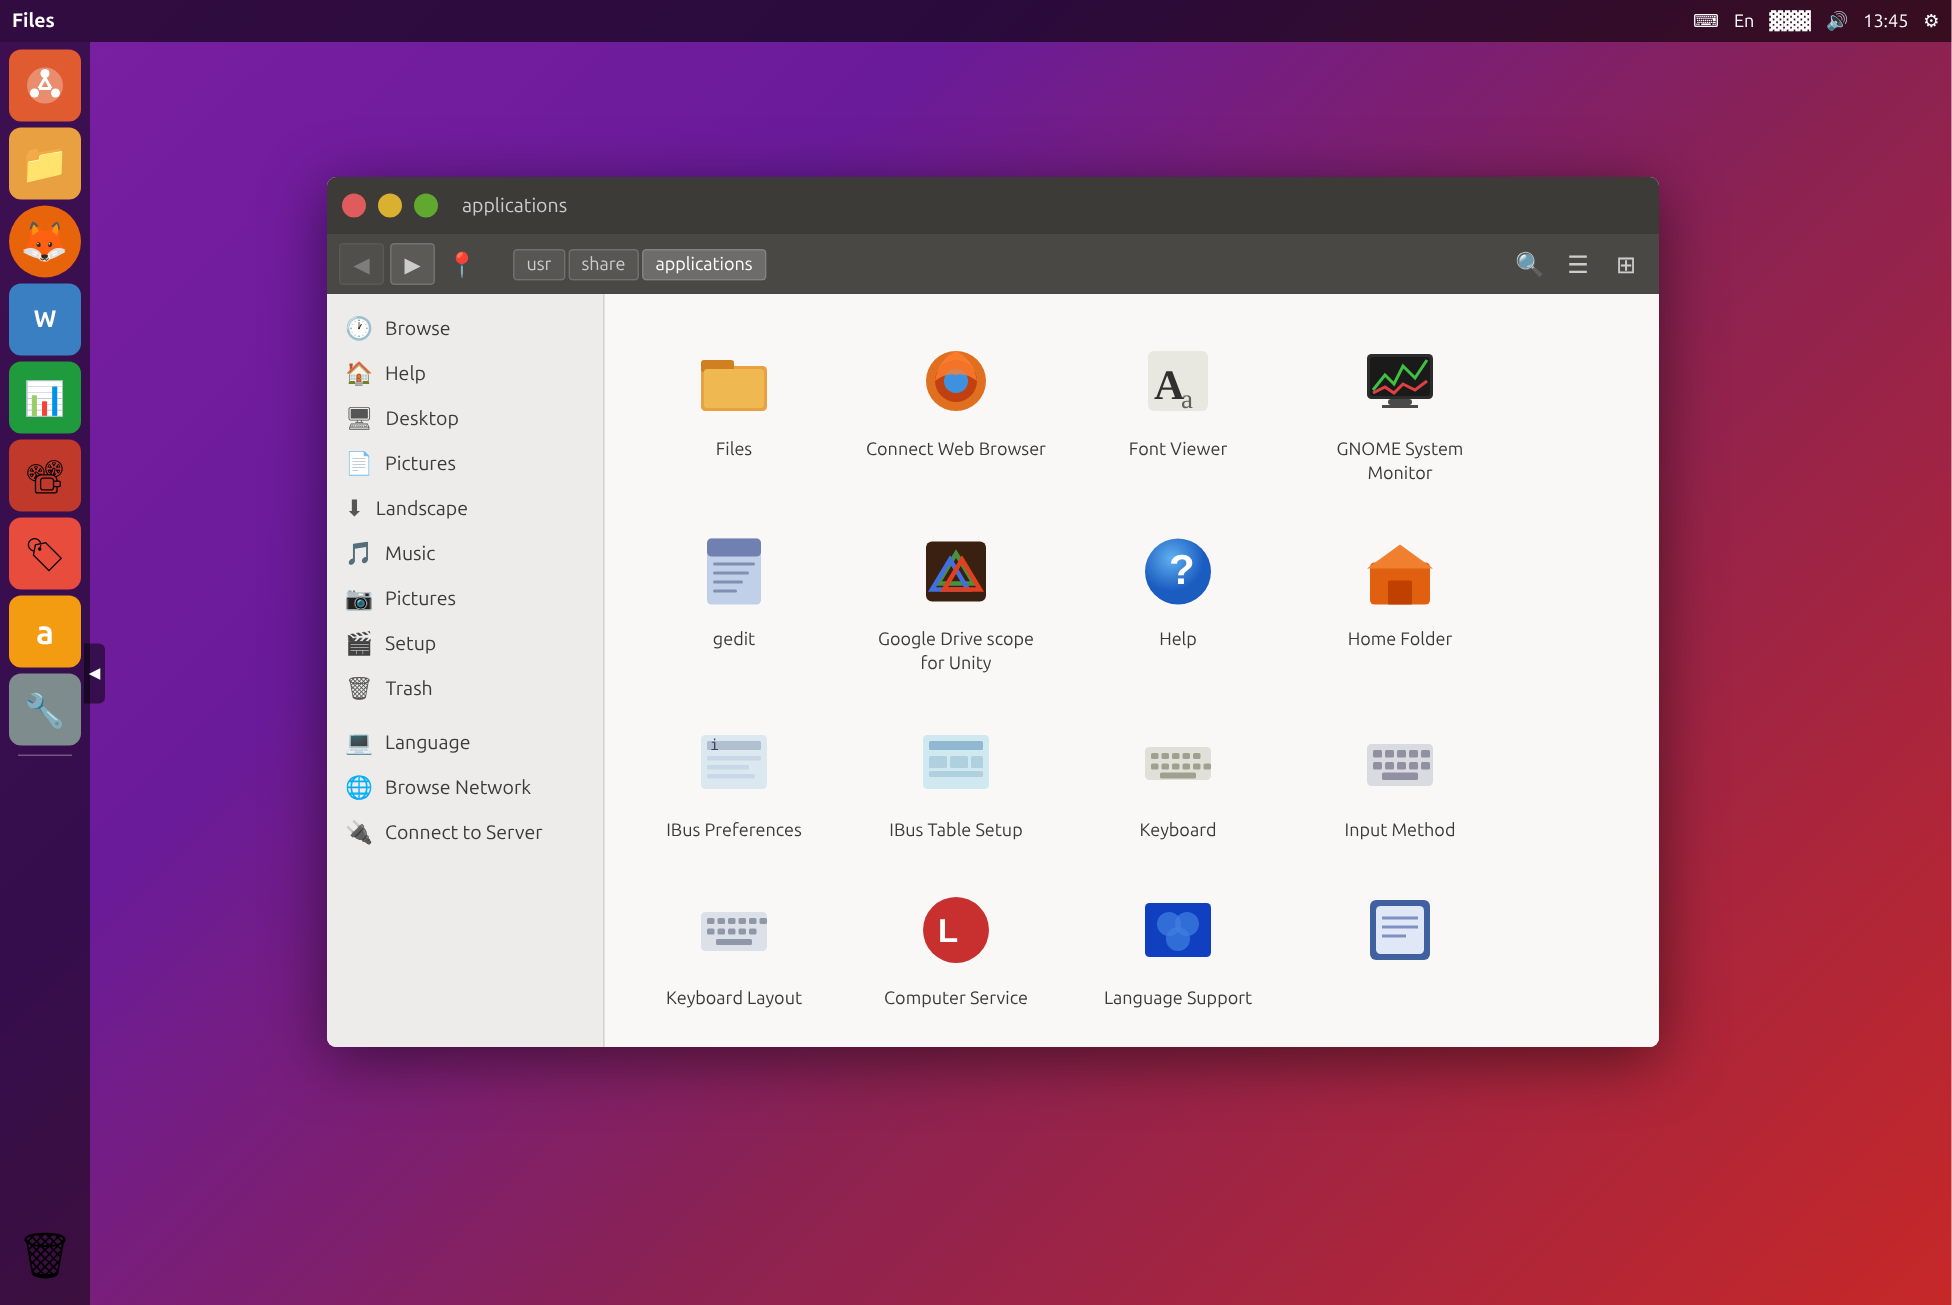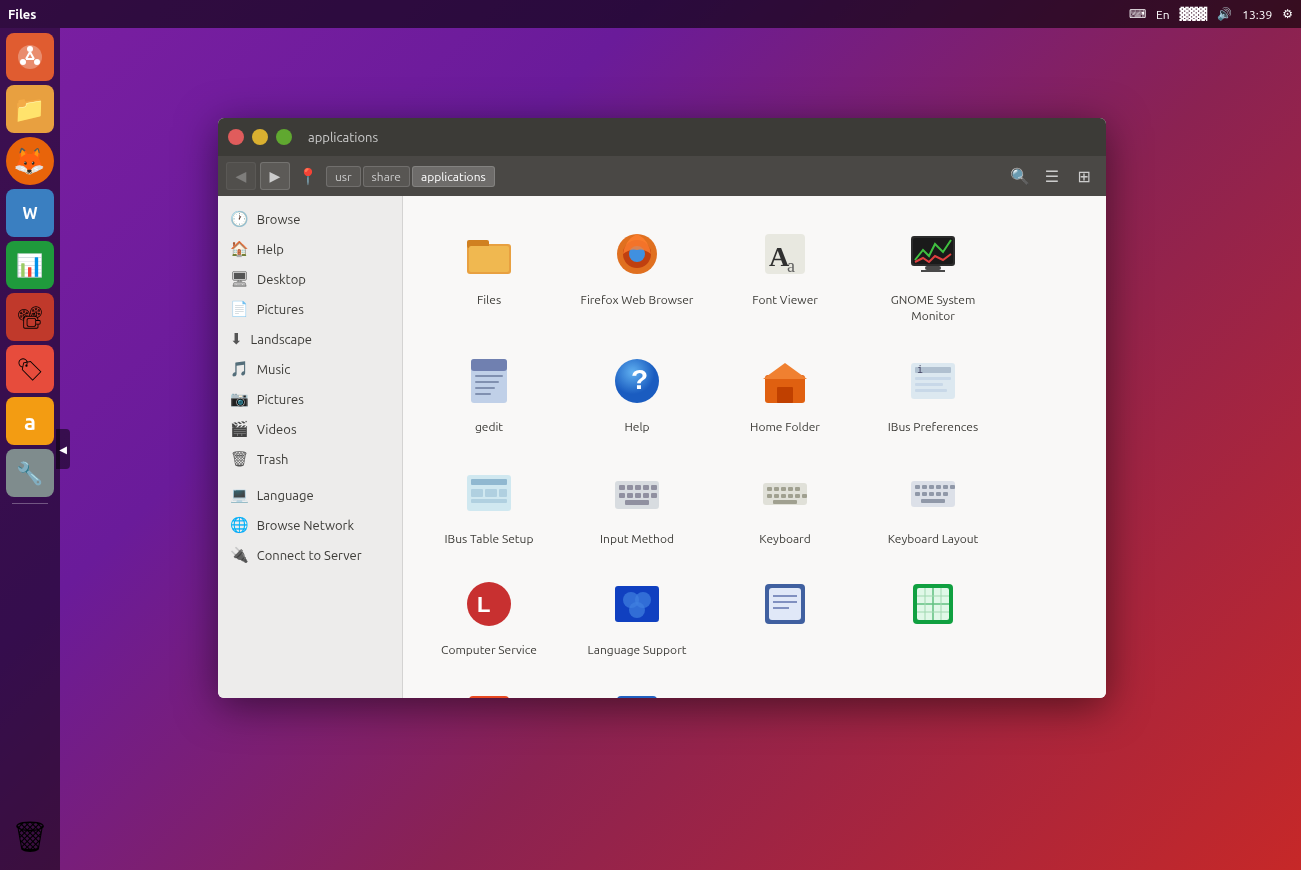--- a/index.html
+++ b/index.html
@@ -258,7 +258,7 @@
     <span>En</span>
     <span>▓▓▓</span>
     <span>🔊</span>
-    <span>13:39</span>
+    <span>13:45</span>
     <span>⚙</span>
   </div>
 </div>

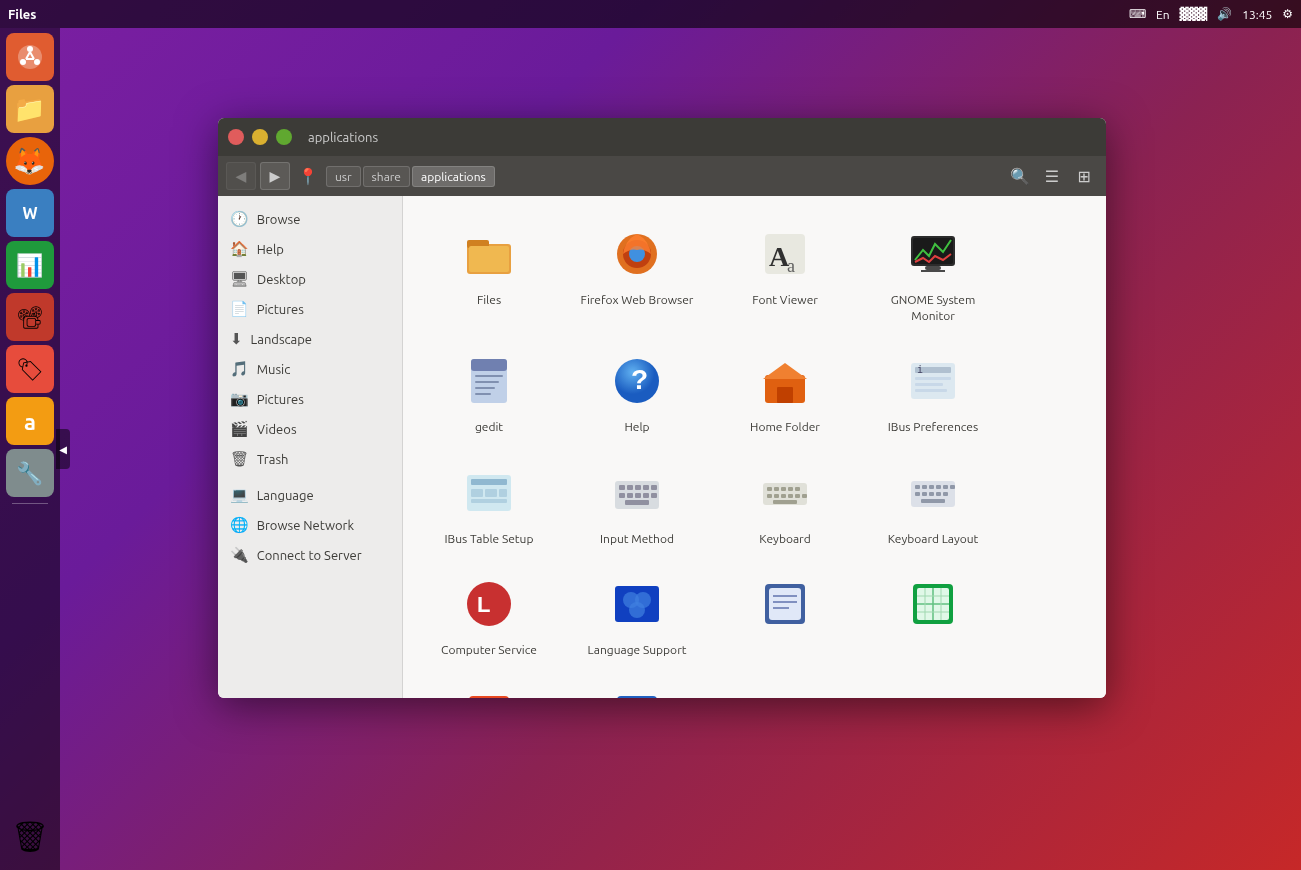--- a/index.html
+++ b/index.html
@@ -148,7 +148,7 @@
       display: flex;
       align-items: center;
       gap: 2px;
-      margin-left: 0;
+      margin-left: 16px;
     }
     .breadcrumb-item {
       color: #cccccc;

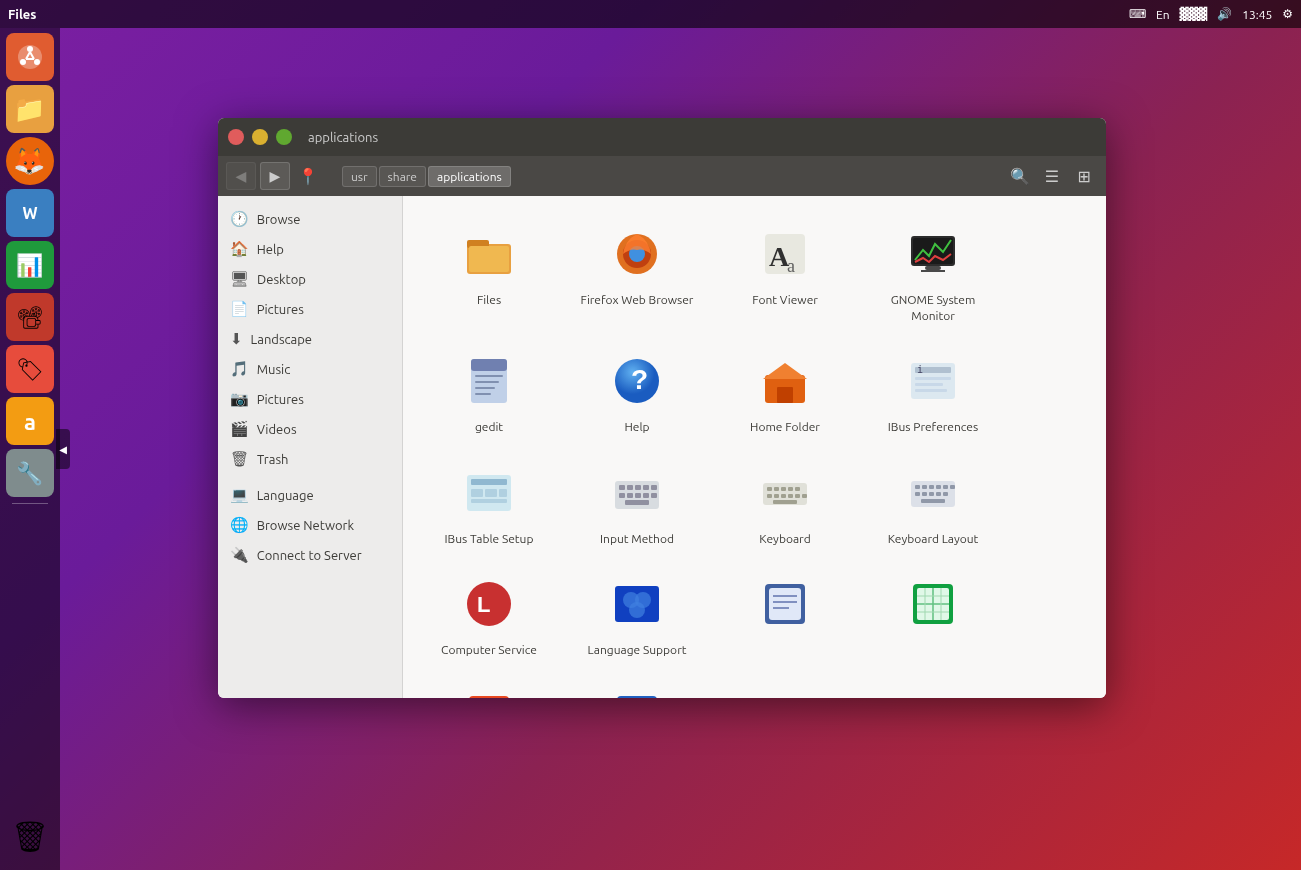--- a/index.html
+++ b/index.html
@@ -407,7 +407,7 @@
               <path d="M26 6 Q38 12 40 26 Q32 20 26 22 Q20 20 12 26 Q14 12 26 6Z" fill="#ff8030" opacity="0.8"></path>
             </svg>
           </div>
-          <span class="file-label">Firefox Web Browser</span>
+          <span class="file-label">Connect Web Browser</span>
         </div>
 
         <div class="file-item">

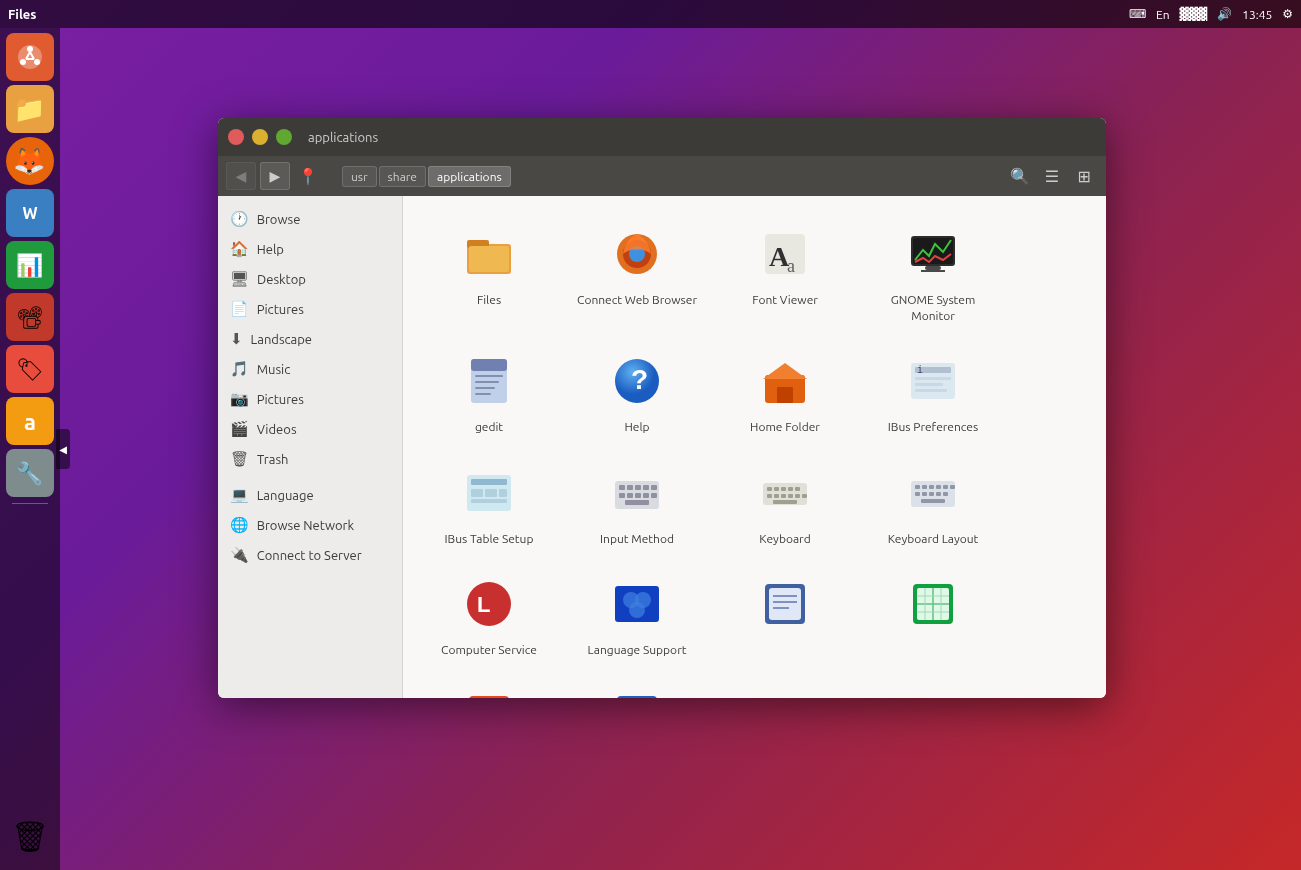--- a/index.html
+++ b/index.html
@@ -363,7 +363,7 @@
       </div>
       <div class="sidebar-item">
         <span class="sidebar-icon">🎬</span>
-        <span>Videos</span>
+        <span>Setup</span>
       </div>
       <div class="sidebar-item">
         <span class="sidebar-icon">🗑</span>

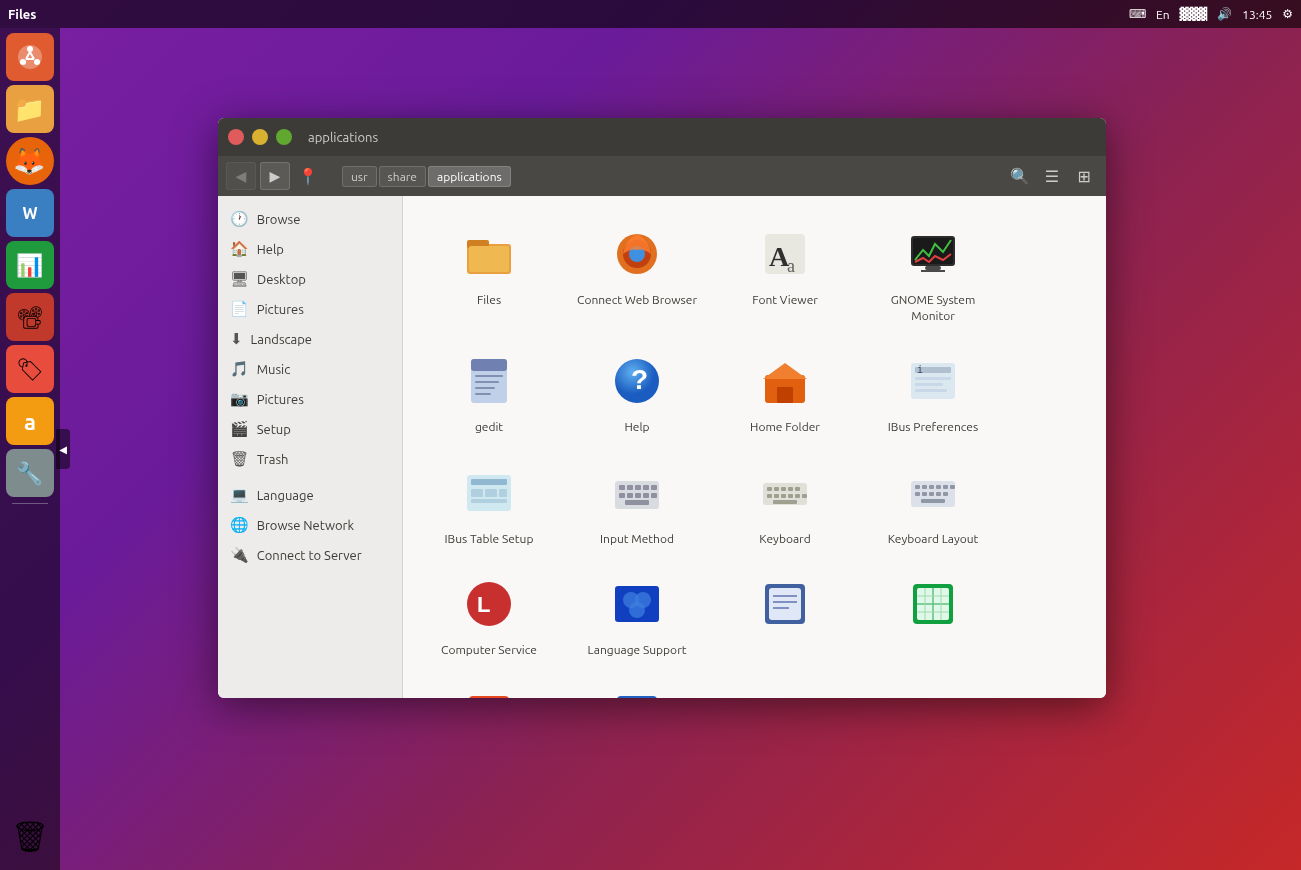--- a/index.html
+++ b/index.html
@@ -450,6 +450,17 @@
           <span class="file-label">gedit</span>
         </div>
 
+        <div class="file-item">
+          <div class="file-icon">
+            <svg width="52" height="52" viewBox="0 0 52 52">
+              <rect x="6" y="6" width="40" height="40" rx="4" fill="#3a2010"></rect>
+              <polygon points="26,14 38,34 14,34" fill="none" stroke="#4a9040" stroke-width="3"></polygon>
+              <polygon points="22,18 34,38 10,38" fill="none" stroke="#4070e0" stroke-width="3"></polygon>
+              <polygon points="30,18 42,38 18,38" fill="none" stroke="#e04020" stroke-width="3"></polygon>
+            </svg>
+          </div>
+          <span class="file-label">Google Drive scope for Unity</span>
+        </div>
 
         <div class="file-item">
           <div class="file-icon">

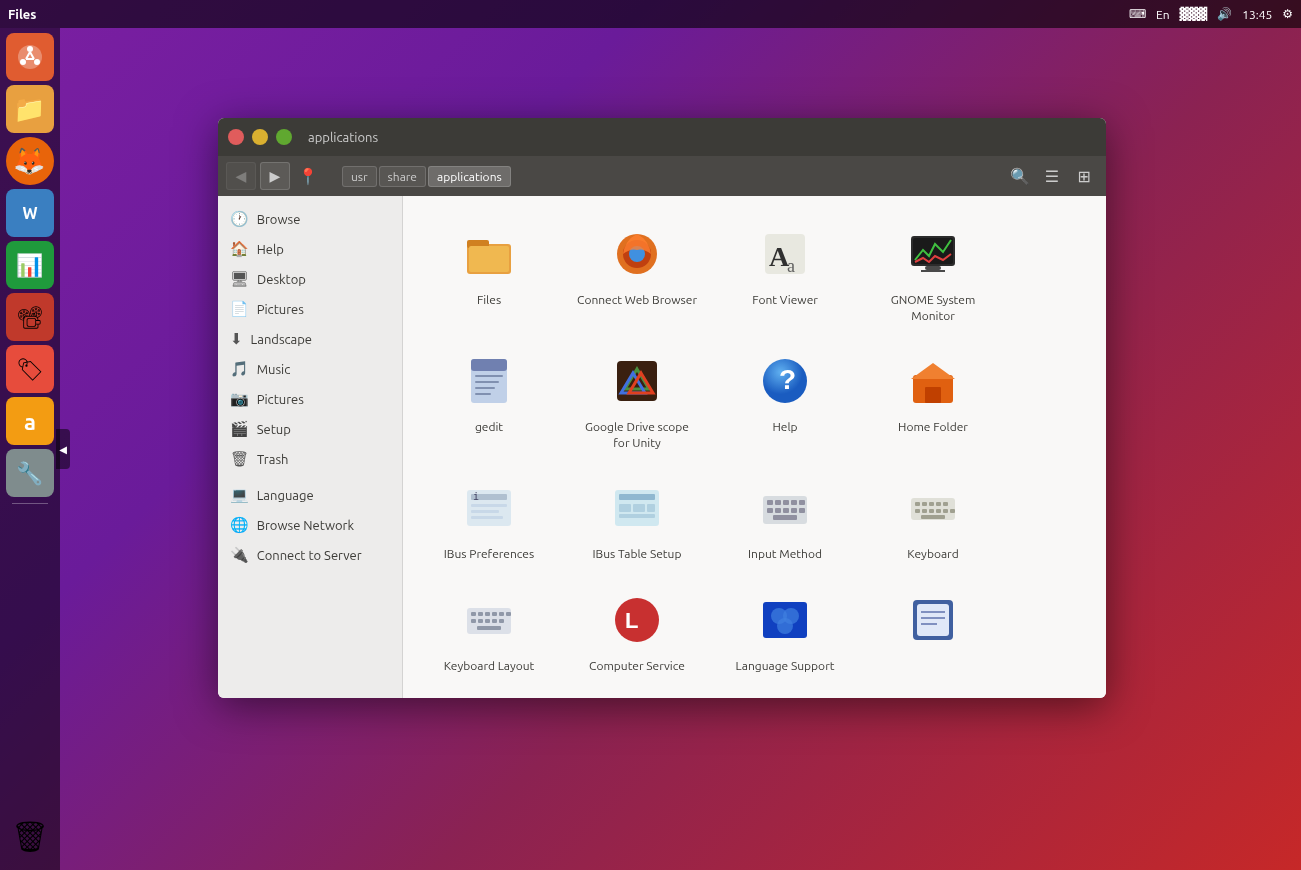--- a/index.html
+++ b/index.html
@@ -521,26 +521,6 @@
         <div class="file-item">
           <div class="file-icon">
             <svg width="52" height="52" viewBox="0 0 52 52">
-              <rect x="4" y="14" width="44" height="28" rx="3" fill="#d8dce0"></rect>
-              <rect x="8" y="18" width="6" height="5" rx="1" fill="#9090a0"></rect>
-              <rect x="16" y="18" width="6" height="5" rx="1" fill="#9090a0"></rect>
-              <rect x="24" y="18" width="6" height="5" rx="1" fill="#9090a0"></rect>
-              <rect x="32" y="18" width="6" height="5" rx="1" fill="#9090a0"></rect>
-              <rect x="40" y="18" width="6" height="5" rx="1" fill="#9090a0"></rect>
-              <rect x="8" y="26" width="6" height="5" rx="1" fill="#9090a0"></rect>
-              <rect x="16" y="26" width="6" height="5" rx="1" fill="#9090a0"></rect>
-              <rect x="24" y="26" width="6" height="5" rx="1" fill="#9090a0"></rect>
-              <rect x="32" y="26" width="6" height="5" rx="1" fill="#9090a0"></rect>
-              <rect x="40" y="26" width="6" height="5" rx="1" fill="#9090a0"></rect>
-              <rect x="14" y="33" width="24" height="5" rx="1" fill="#9090a0"></rect>
-            </svg>
-          </div>
-          <span class="file-label">Input Method</span>
-        </div>
-
-        <div class="file-item">
-          <div class="file-icon">
-            <svg width="52" height="52" viewBox="0 0 52 52">
               <rect x="4" y="16" width="44" height="22" rx="3" fill="#e0e0d8"></rect>
               <rect x="8" y="20" width="5" height="4" rx="1" fill="#a0a090"></rect>
               <rect x="15" y="20" width="5" height="4" rx="1" fill="#a0a090"></rect>
@@ -562,6 +542,26 @@
         <div class="file-item">
           <div class="file-icon">
             <svg width="52" height="52" viewBox="0 0 52 52">
+              <rect x="4" y="14" width="44" height="28" rx="3" fill="#d8dce0"></rect>
+              <rect x="8" y="18" width="6" height="5" rx="1" fill="#9090a0"></rect>
+              <rect x="16" y="18" width="6" height="5" rx="1" fill="#9090a0"></rect>
+              <rect x="24" y="18" width="6" height="5" rx="1" fill="#9090a0"></rect>
+              <rect x="32" y="18" width="6" height="5" rx="1" fill="#9090a0"></rect>
+              <rect x="40" y="18" width="6" height="5" rx="1" fill="#9090a0"></rect>
+              <rect x="8" y="26" width="6" height="5" rx="1" fill="#9090a0"></rect>
+              <rect x="16" y="26" width="6" height="5" rx="1" fill="#9090a0"></rect>
+              <rect x="24" y="26" width="6" height="5" rx="1" fill="#9090a0"></rect>
+              <rect x="32" y="26" width="6" height="5" rx="1" fill="#9090a0"></rect>
+              <rect x="40" y="26" width="6" height="5" rx="1" fill="#9090a0"></rect>
+              <rect x="14" y="33" width="24" height="5" rx="1" fill="#9090a0"></rect>
+            </svg>
+          </div>
+          <span class="file-label">Input Method</span>
+        </div>
+
+        <div class="file-item">
+          <div class="file-icon">
+            <svg width="52" height="52" viewBox="0 0 52 52">
               <rect x="4" y="14" width="44" height="26" rx="3" fill="#dce0e8"></rect>
               <rect x="8" y="18" width="5" height="4" rx="1" fill="#9098a8"></rect>
               <rect x="15" y="18" width="5" height="4" rx="1" fill="#9098a8"></rect>

